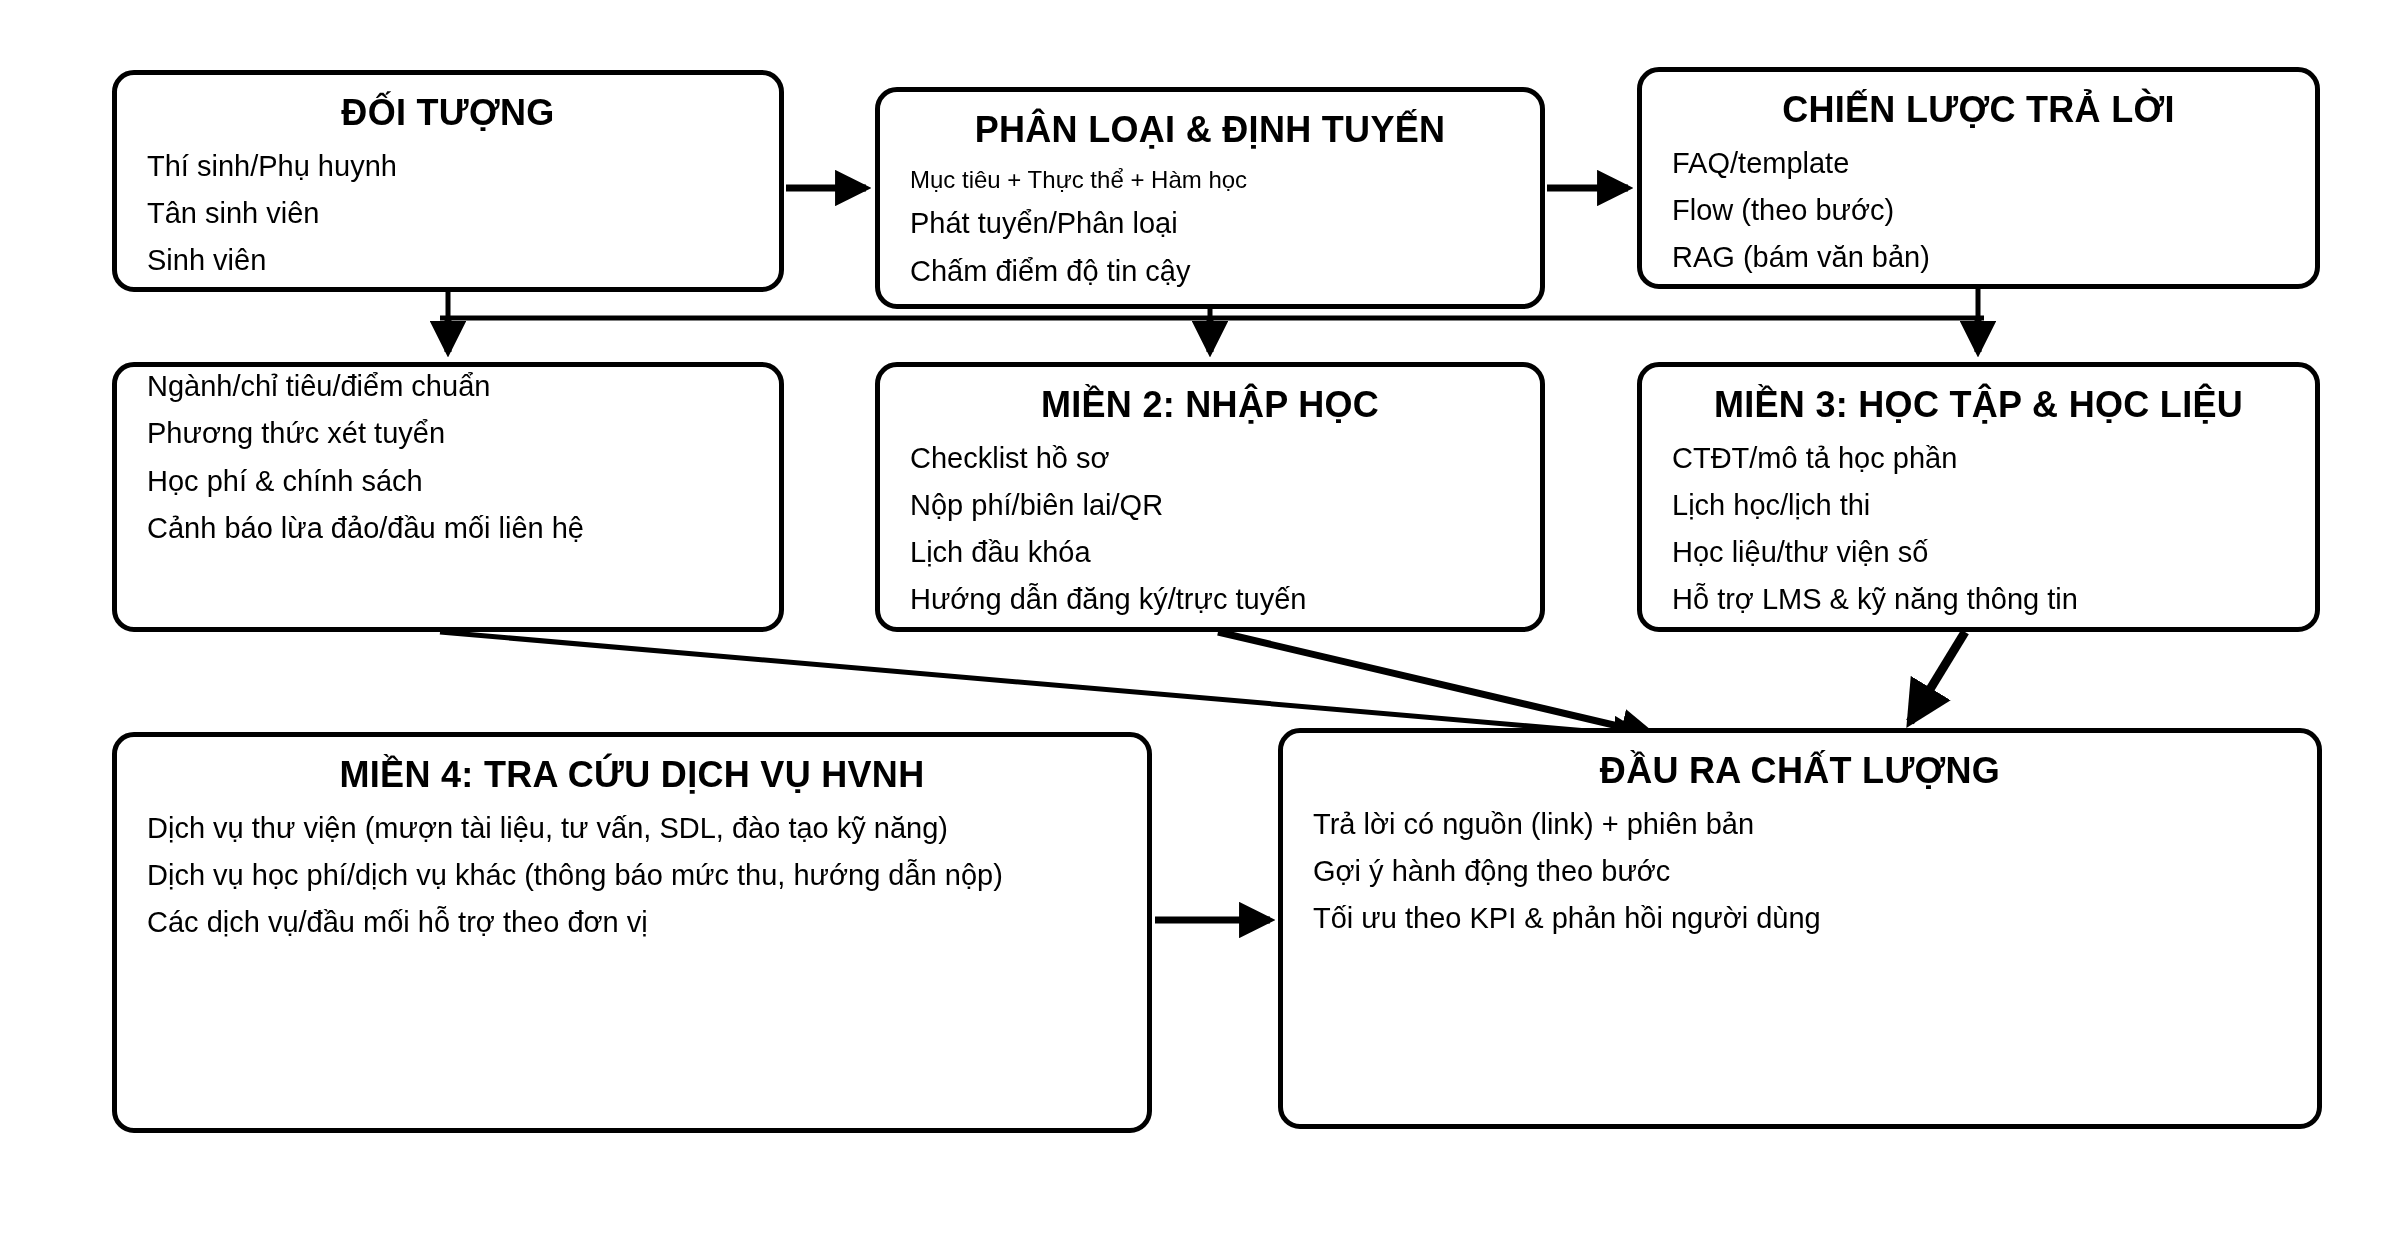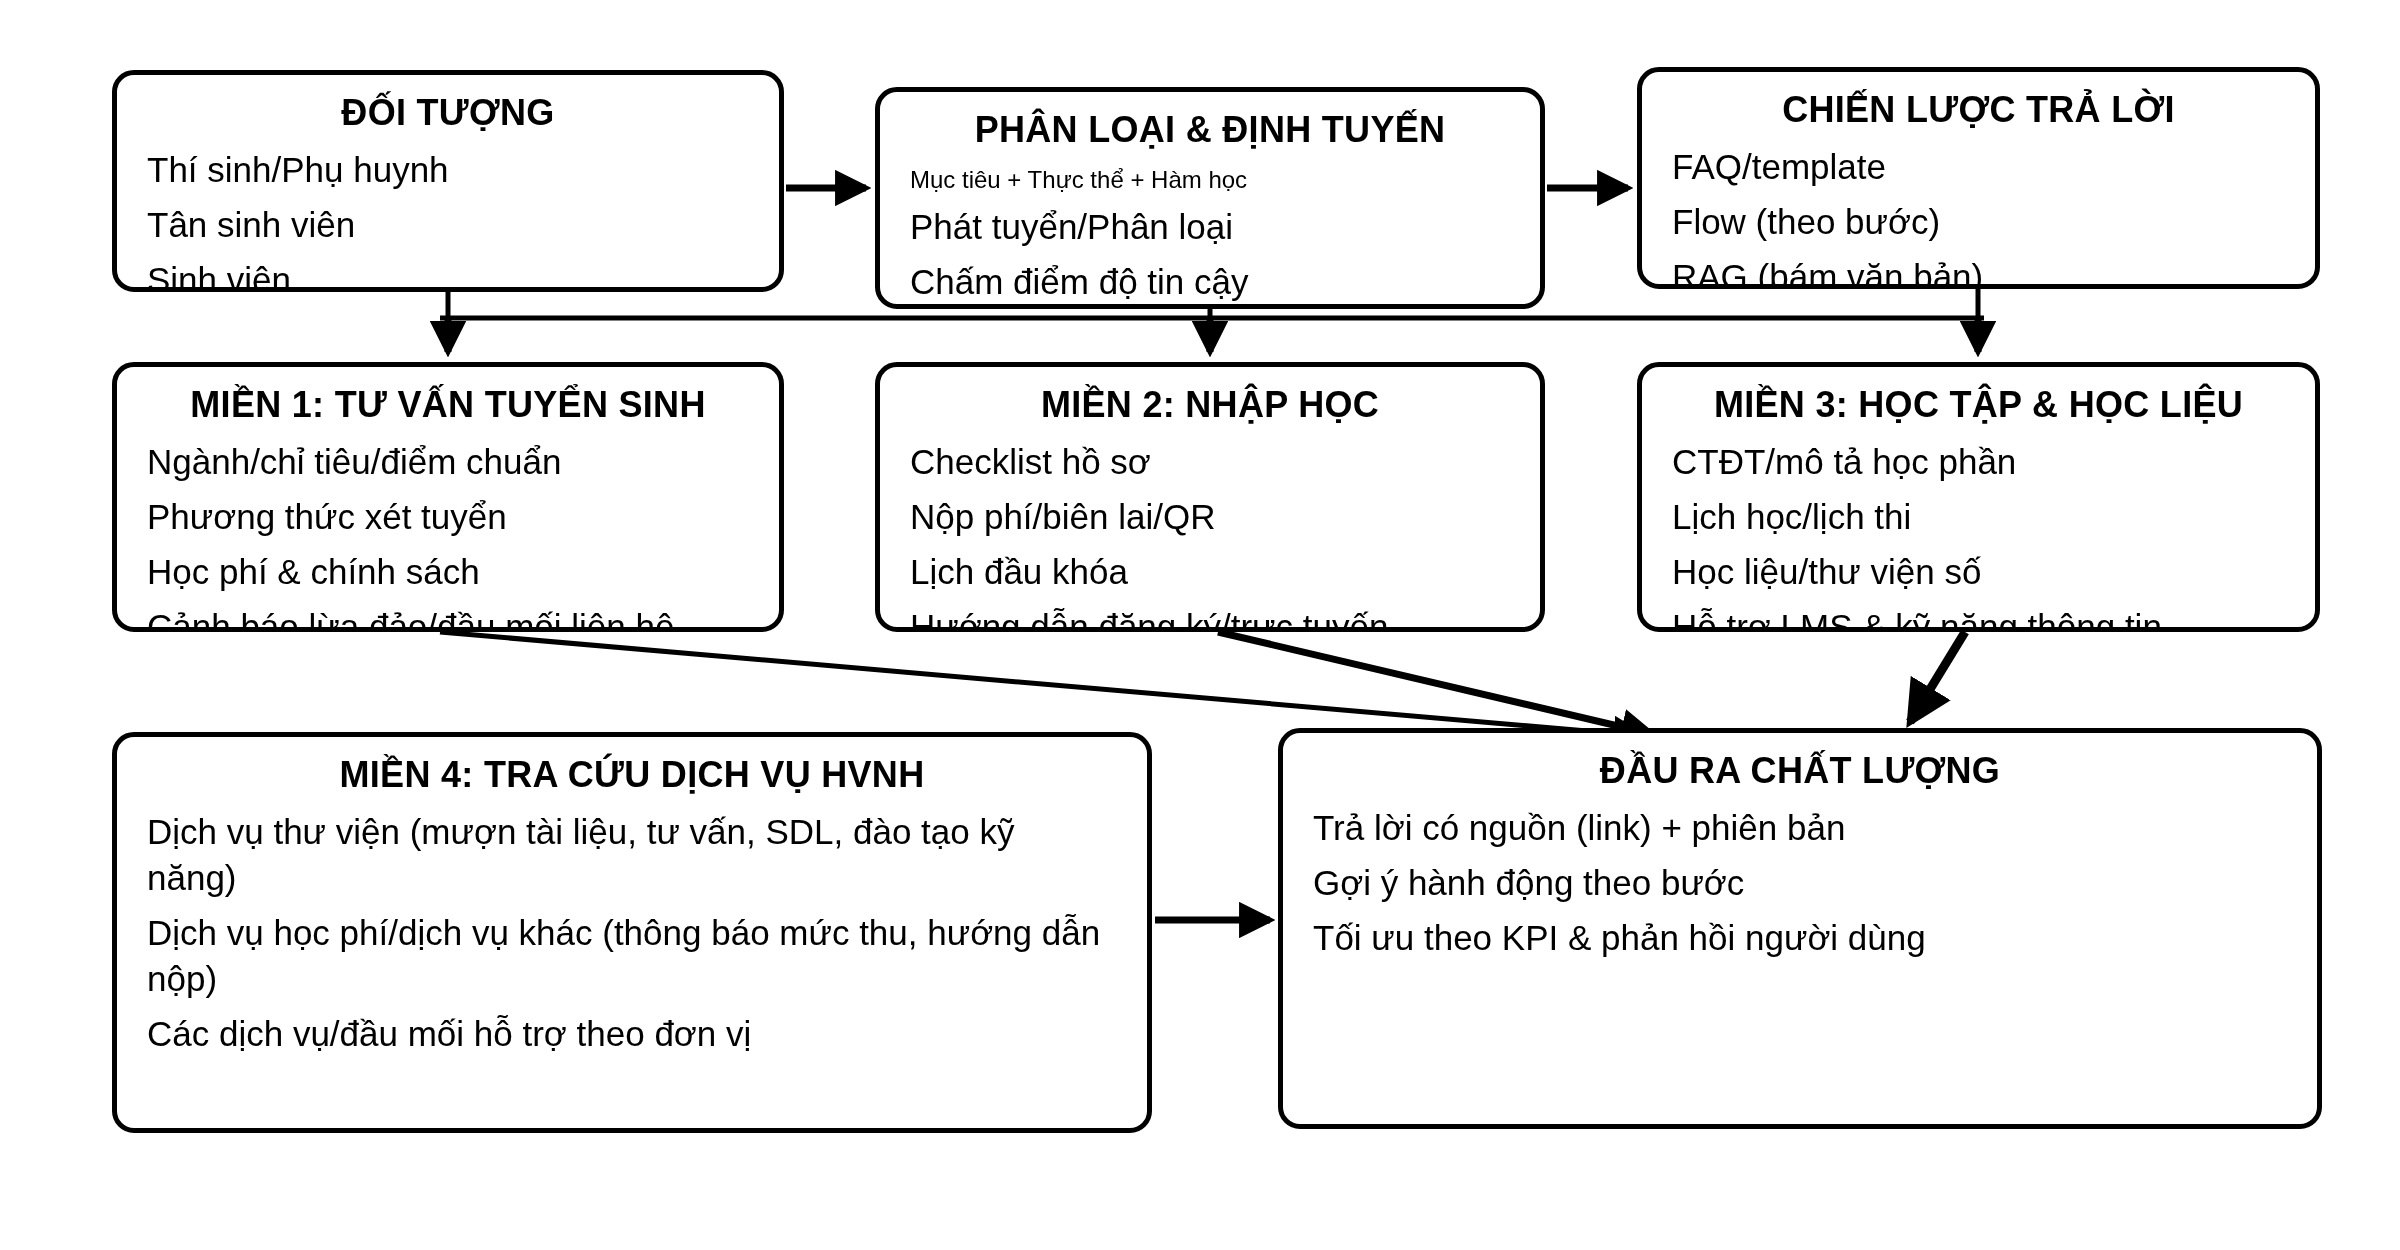--- a/index.html
+++ b/index.html
@@ -50,7 +50,7 @@
     list-style: none;
   }
   .node-lines li {
-    font-size: 35px;
+    font-size: 29px;
     line-height: 1.32;
     color: #000000;
     margin: 0 0 9px 0;

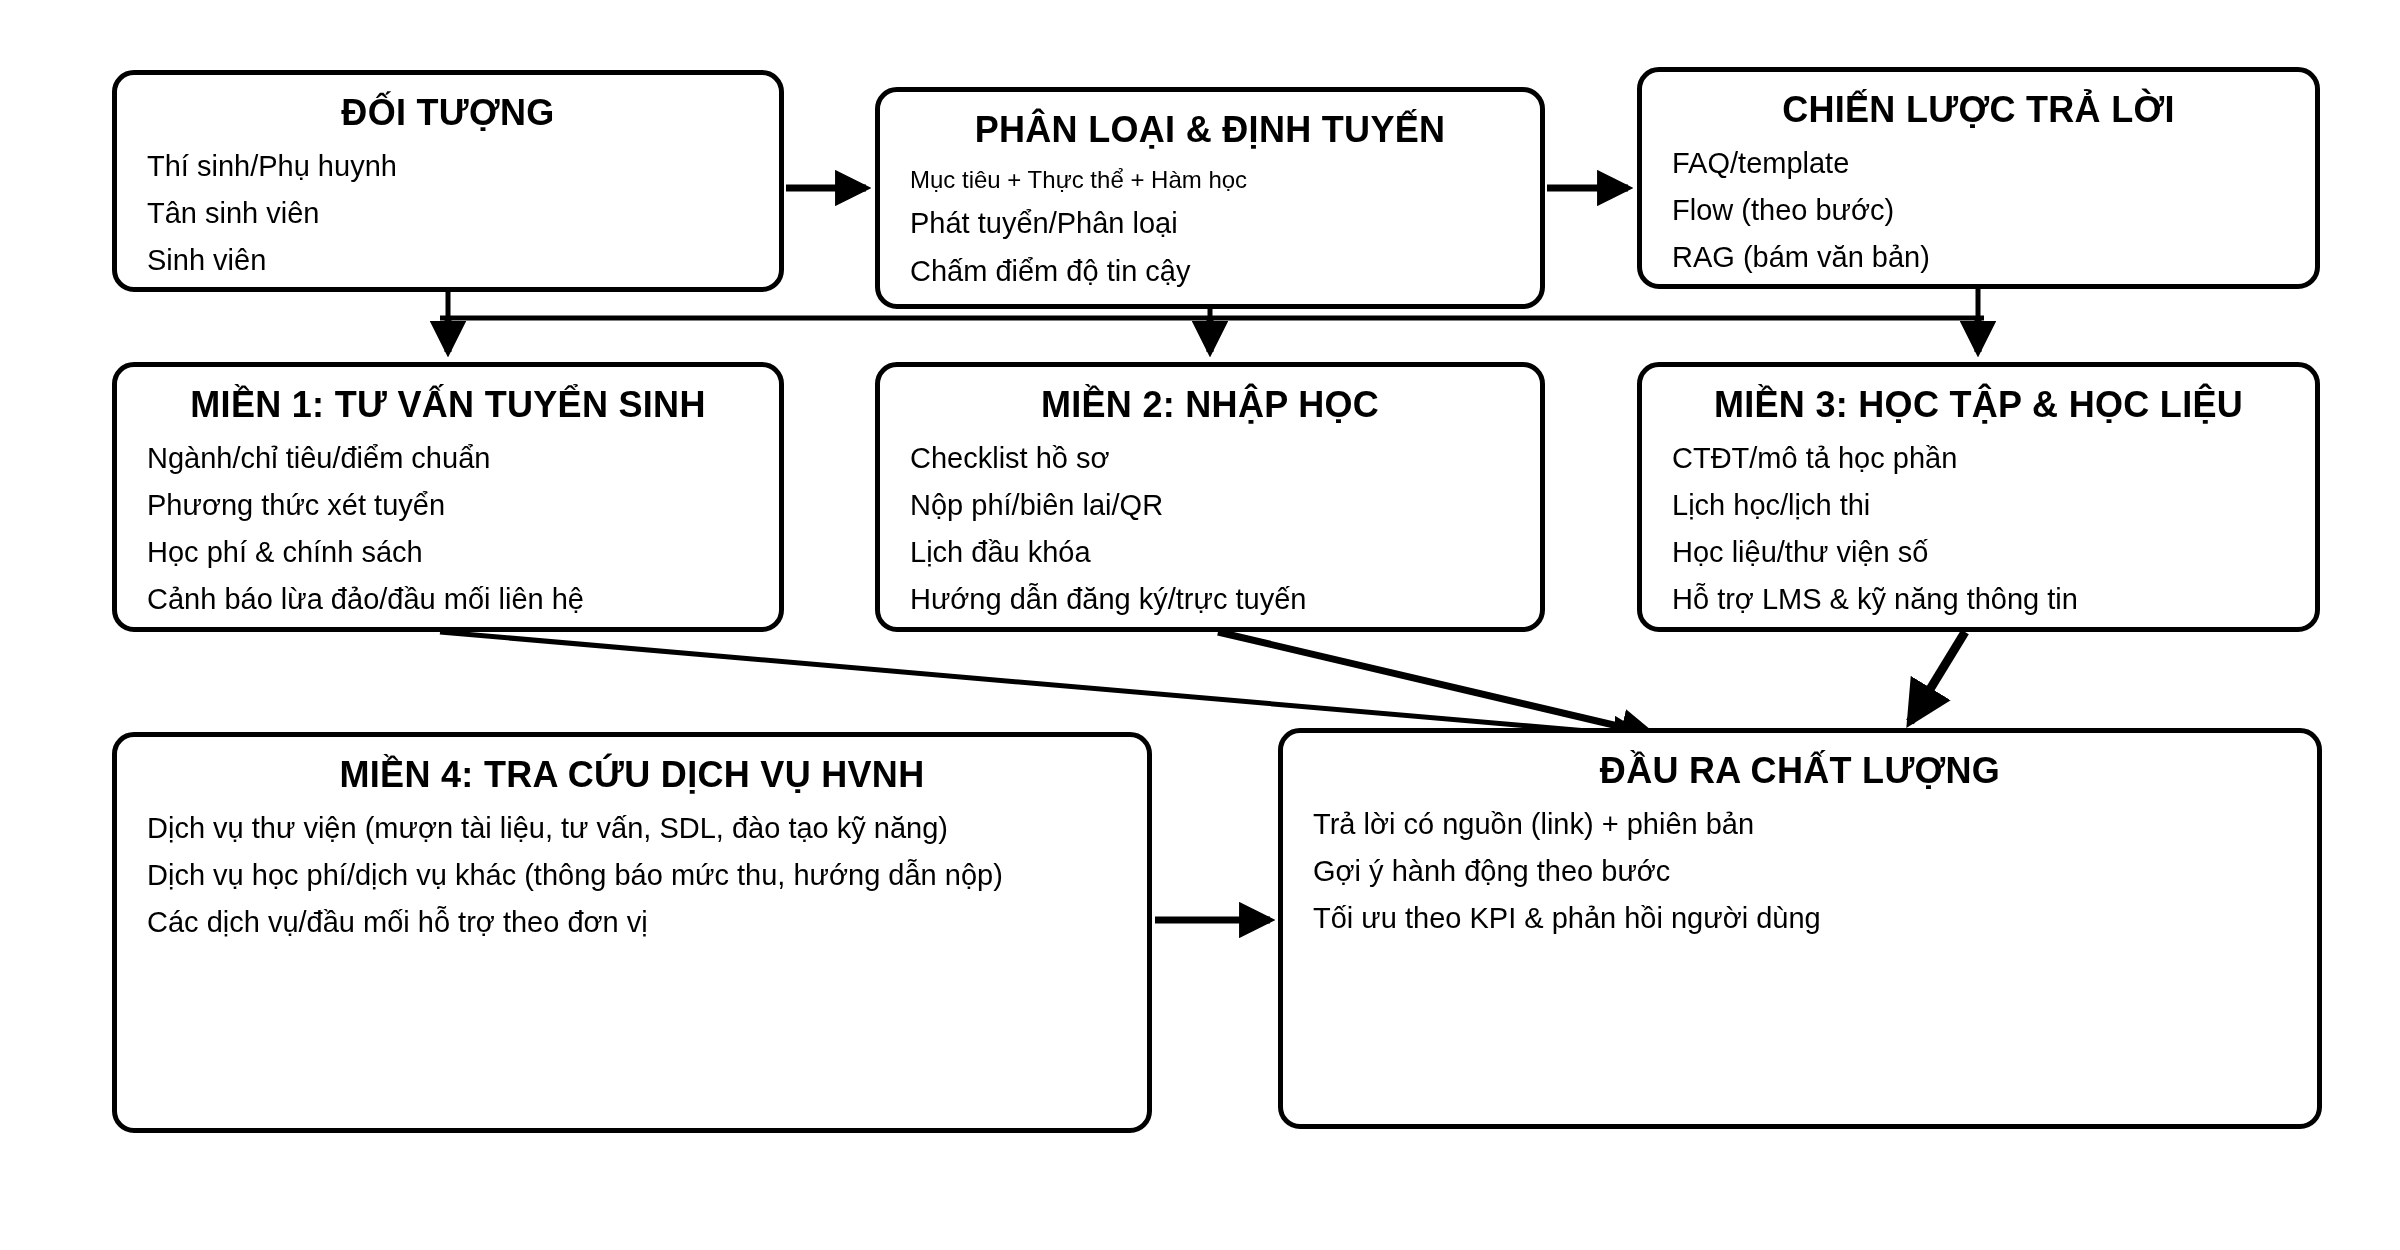--- a/index.html
+++ b/index.html
@@ -166,7 +166,6 @@
   </div>
 
   <div class="node" id="node-domain1">
-    <div class="node-title">MIỀN 1: TƯ VẤN TUYỂN SINH</div>
     <ul class="node-lines">
       <li>Ngành/chỉ tiêu/điểm chuẩn</li>
       <li>Phương thức xét tuyển</li>

